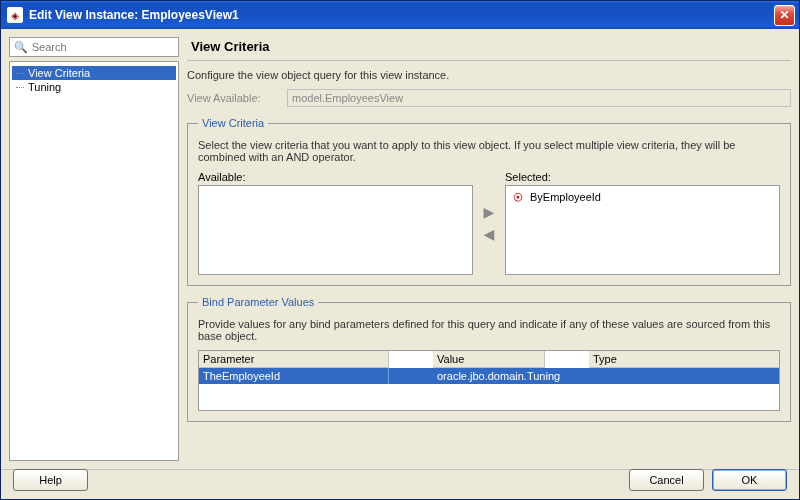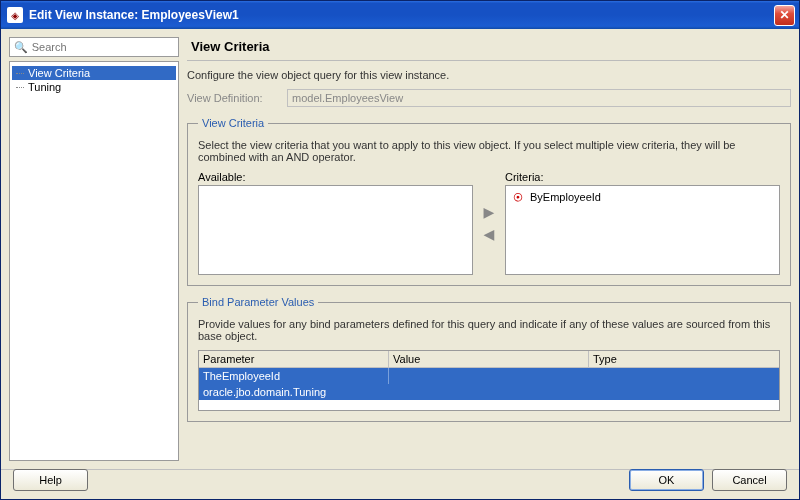--- a/index.html
+++ b/index.html
@@ -87,7 +87,7 @@
     <div class="page-title">View Criteria</div>
     <div class="desc">Configure the view object query for this view instance.</div>
     <div class="field-row">
-      <span class="field-label"><span>View Definition</span>:</span>
+      <span class="field-label"><span>View Available</span>:</span>
       <div class="field-value">model.EmployeesView</div>
     </div>
 

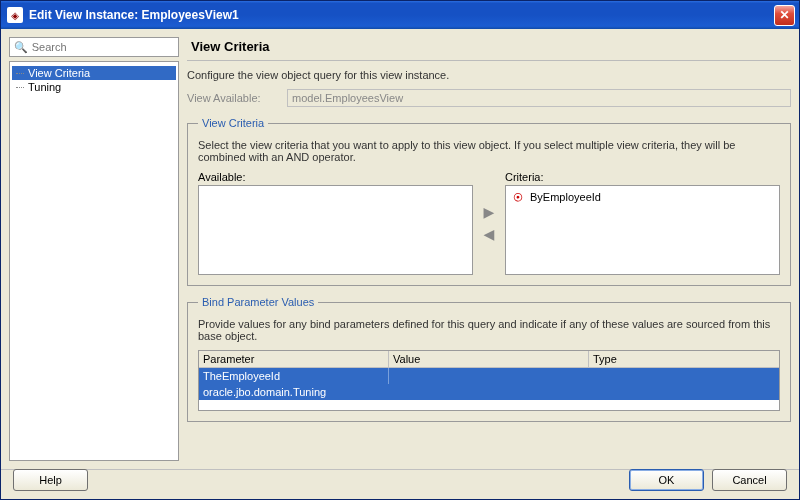--- a/index.html
+++ b/index.html
@@ -104,7 +104,7 @@
           <span class="arrow">◀</span>
         </div>
         <div class="col">
-          <span class="col-label">Criteria</span>
+          <span class="col-label">Selected</span>
           <div class="listbox">
             <div class="list-item">
               <span class="icn">⦿</span>

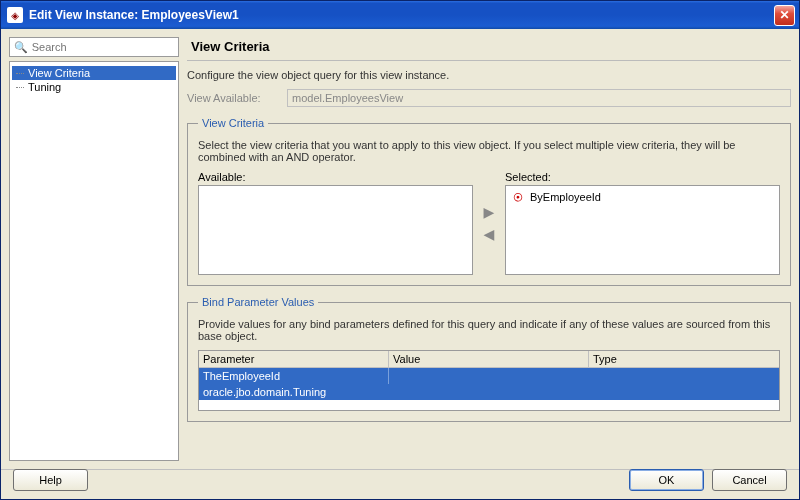--- a/index.html
+++ b/index.html
@@ -46,7 +46,7 @@
 .shuttle-btns .arrow { color: #888; font-size: 14px; cursor: pointer; width: 16px; text-align: center; }
 
 .table { border: 1px solid #9a9a9a; background: #fff; }
-.thead, .trow { display: flex; }
+.thead, .trow { display: flex; gap: 44px; }
 .th, .td { padding: 2px 4px; }
 .th { background: #ece9d8; border-right: 1px solid #c0c0c0; border-bottom: 1px solid #c0c0c0; }
 .th:last-child { border-right: none; }

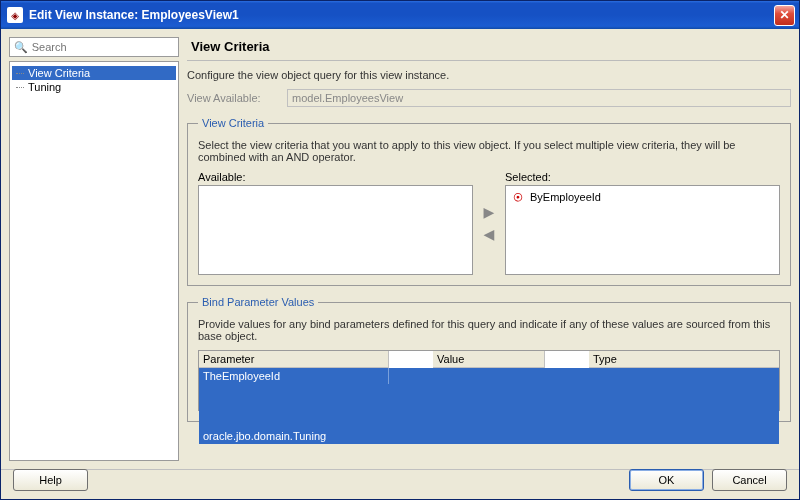--- a/index.html
+++ b/index.html
@@ -50,7 +50,7 @@
 .th, .td { padding: 2px 4px; }
 .th { background: #ece9d8; border-right: 1px solid #c0c0c0; border-bottom: 1px solid #c0c0c0; }
 .th:last-child { border-right: none; }
-.trow.selected { background: #316ac5; color: #fff; flex-direction: column; }
+.trow.selected { background: #316ac5; color: #fff; }
 .trow.selected .td { border-right: 1px solid #7aa0db; }
 .trow.selected .td:last-child { border-right: none; }
 .c1 { width: 190px; } .c2 { width: 190px; } .c3 { flex: 1; }

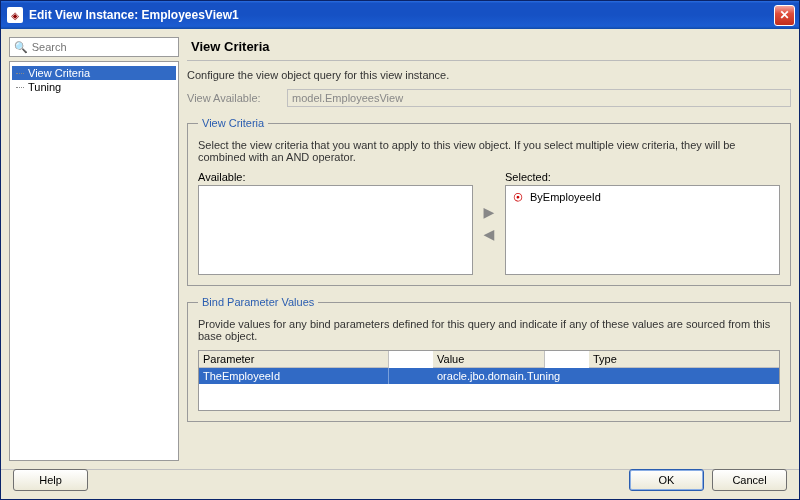--- a/index.html
+++ b/index.html
@@ -138,8 +138,8 @@
 <div class="footer">
   <button class="btn">Help</button>
   <div class="spacer"></div>
+  <button class="btn">Cancel</button>
   <button class="btn default">OK</button>
-  <button class="btn">Cancel</button>
 </div>
 
 </body></html>

